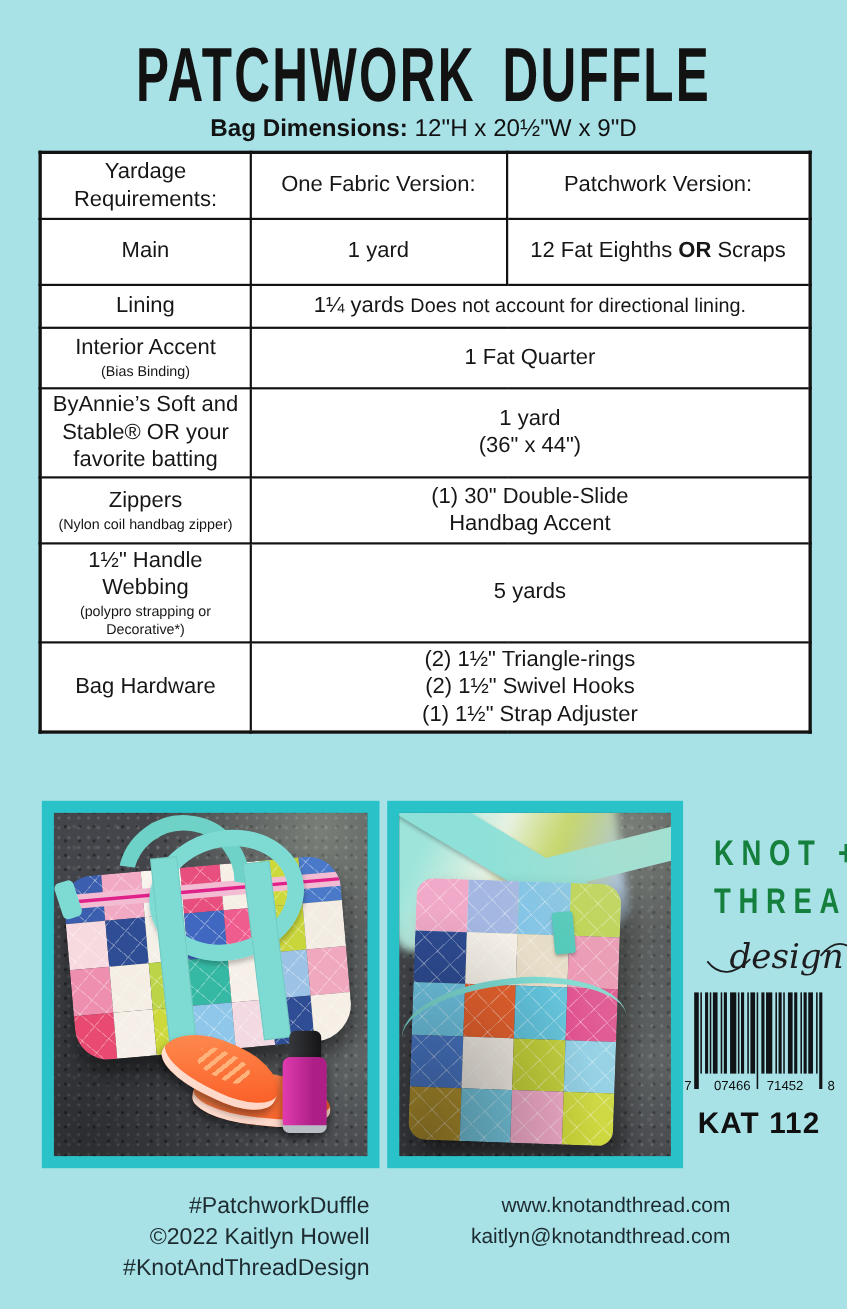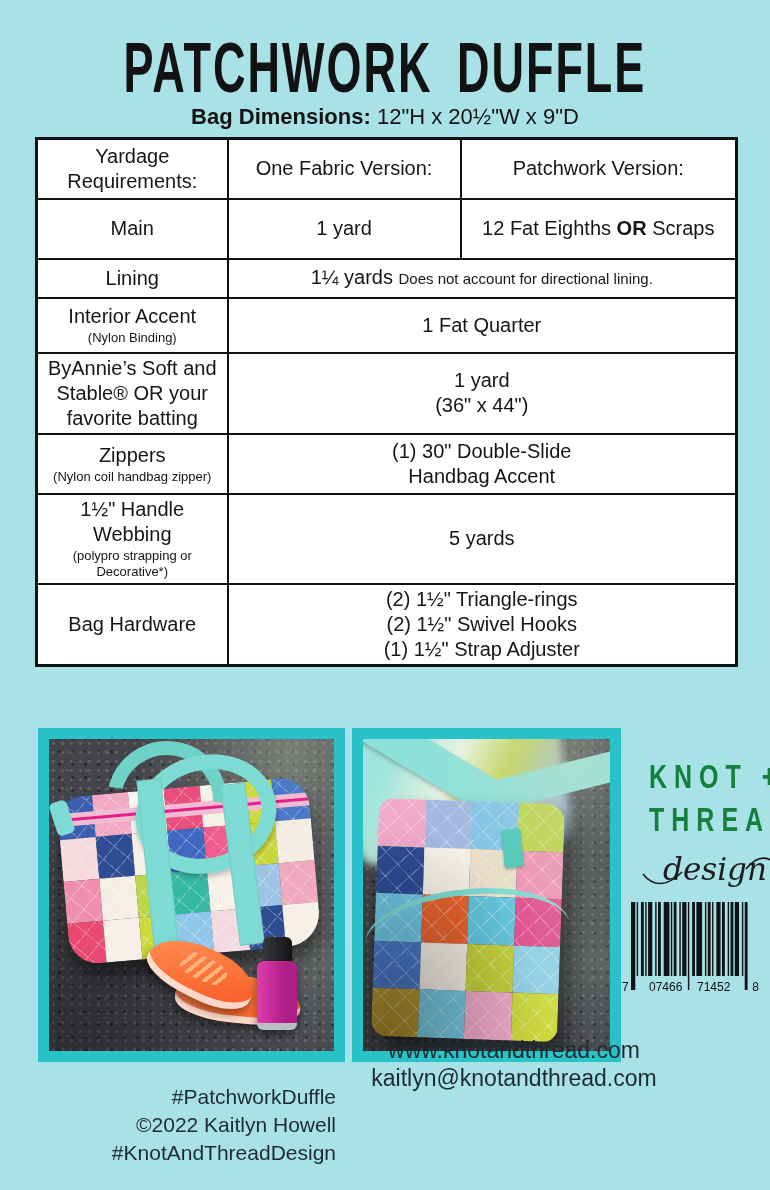--- a/index.html
+++ b/index.html
@@ -47,7 +47,7 @@
   td.rowlabel { background:#dcdcdc; font-size:20px; line-height:24px; }
   td.rowlabel .sub { font-size:13px; line-height:16px; margin-top:1px; }
   .big { font-size:20px; }
-  .small-note { font-size:15px; }
+  .small-note { font-size:18px; }
   td.val b { font-weight:700; }
 
   

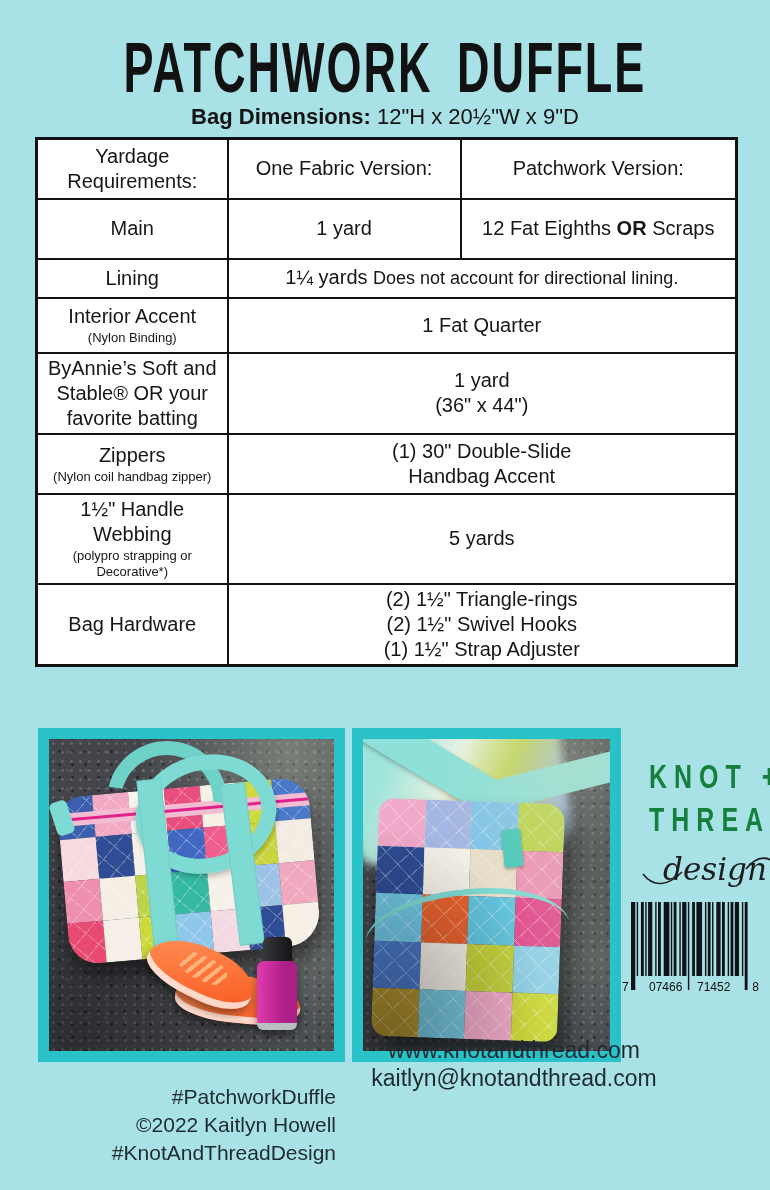--- a/index.html
+++ b/index.html
@@ -247,7 +247,7 @@
     <tr style="height:55px">
       <td class="rowlabel">
         <div>Interior Accent</div>
-        <div class="sub">(Nylon Binding)</div>
+        <div class="sub">(Bias Binding)</div>
       </td>
       <td class="val" colspan="2">1 Fat Quarter</td>
     </tr>

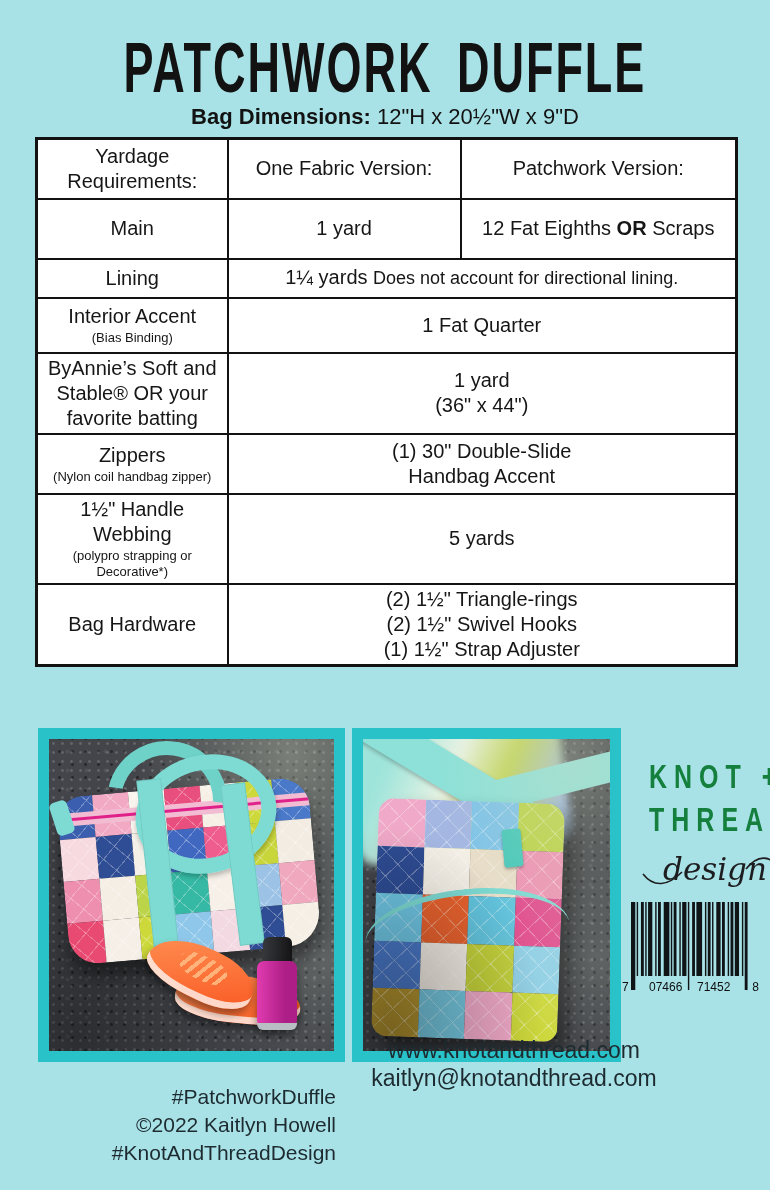--- a/index.html
+++ b/index.html
@@ -419,6 +419,7 @@
     <span class="bc-digit bc-g2">71452</span>
     <span class="bc-digit bc-d2">8</span>
   </div>
+  <div class="product-code">KAT 112</div>
 
   <div class="footer-left">
     <div>#PatchworkDuffle</div>

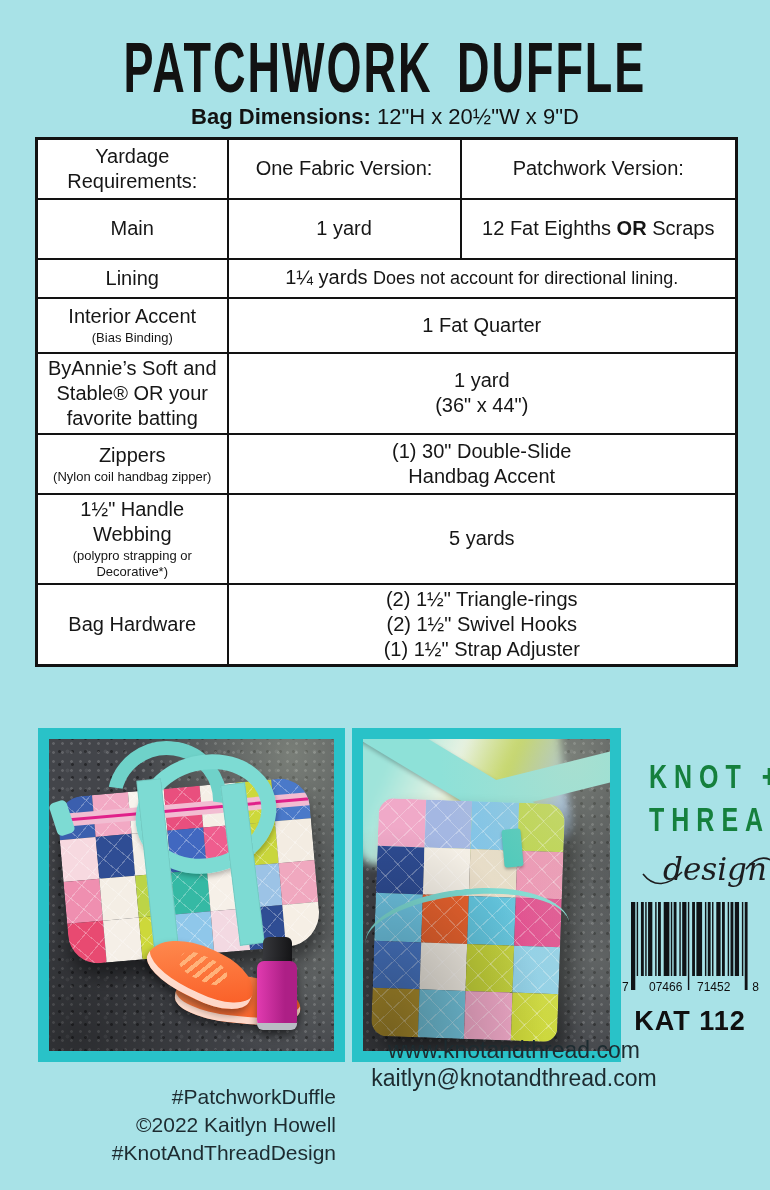--- a/index.html
+++ b/index.html
@@ -209,8 +209,8 @@
     text-align:right; font-size:21px; line-height:28px; color:#1d2b30;
   }
   .footer-right {
-    position:absolute; left:364px; top:1036px; width:300px;
-    text-align:center; font-size:23px; line-height:28px; color:#1d2b30;
+    position:absolute; left:364px; top:1083px; width:300px;
+    text-align:right; font-size:19px; line-height:28px; color:#1d2b30;
   }
 </style>
 </head>

